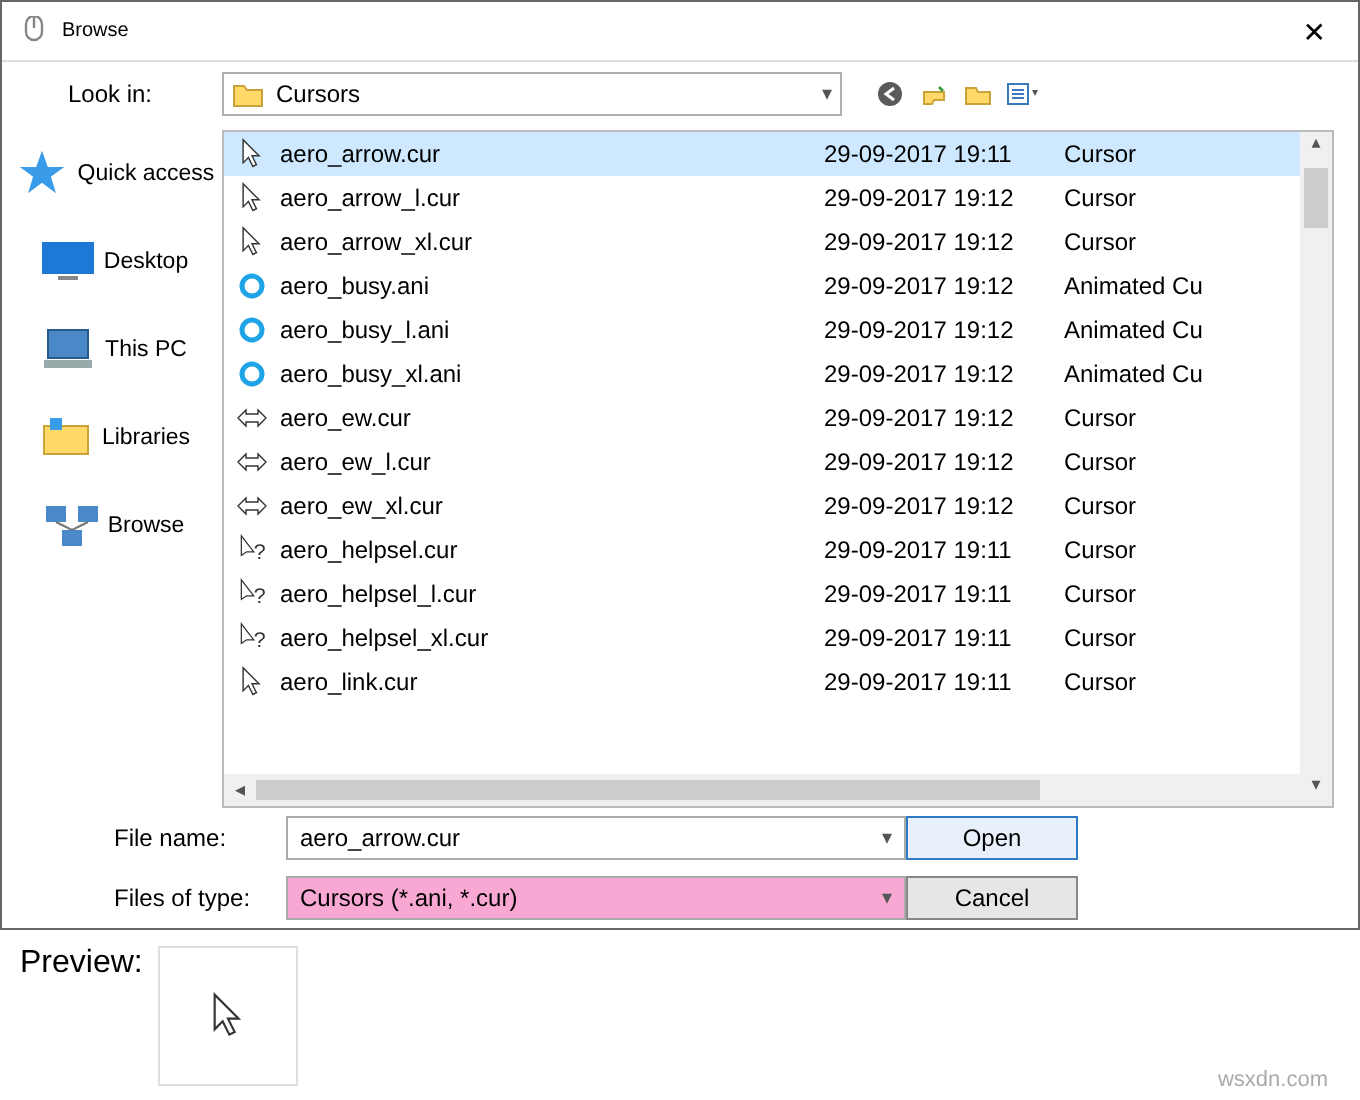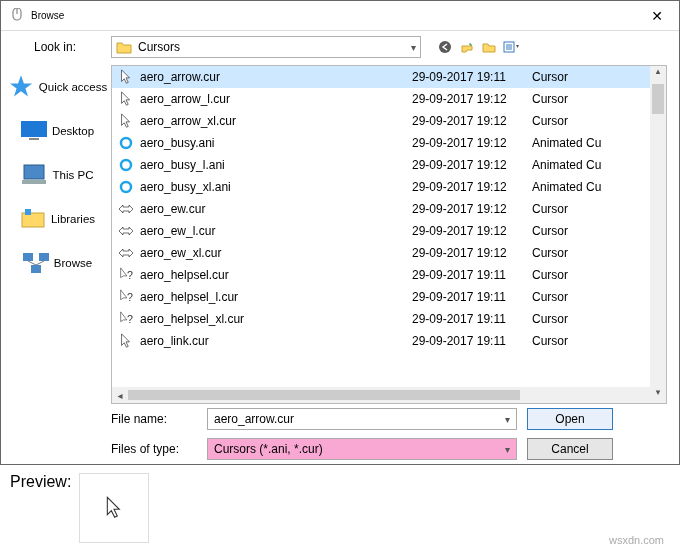--- a/index.html
+++ b/index.html
@@ -43,7 +43,7 @@
 .hzscroll .hleft,.hzscroll .hright{width:16px;text-align:center;font-size:10px;color:#555;}
 .hzscroll .htrack{flex:1;position:relative;height:10px;}
 .hzscroll .hthumb{position:absolute;left:0;width:75%;top:0;bottom:0;background:#ccc;}
-.bottomrow { display:flex; align-items:center; padding: 4px 12px 4px 110px; gap:10px;}
+.bottomrow { display:flex; align-items:center; padding: 4px 12px 4px 56px; }
 .bottomrow .blabel{width:86px;}
 .bottomrow .bcombo{width:310px;border:1px solid #aaa;height:22px;display:flex;align-items:center;padding:0 6px;background:#fff;}
 .bottomrow .bcombo.dd{background:#f9a8d4;justify-content:flex-end;}

